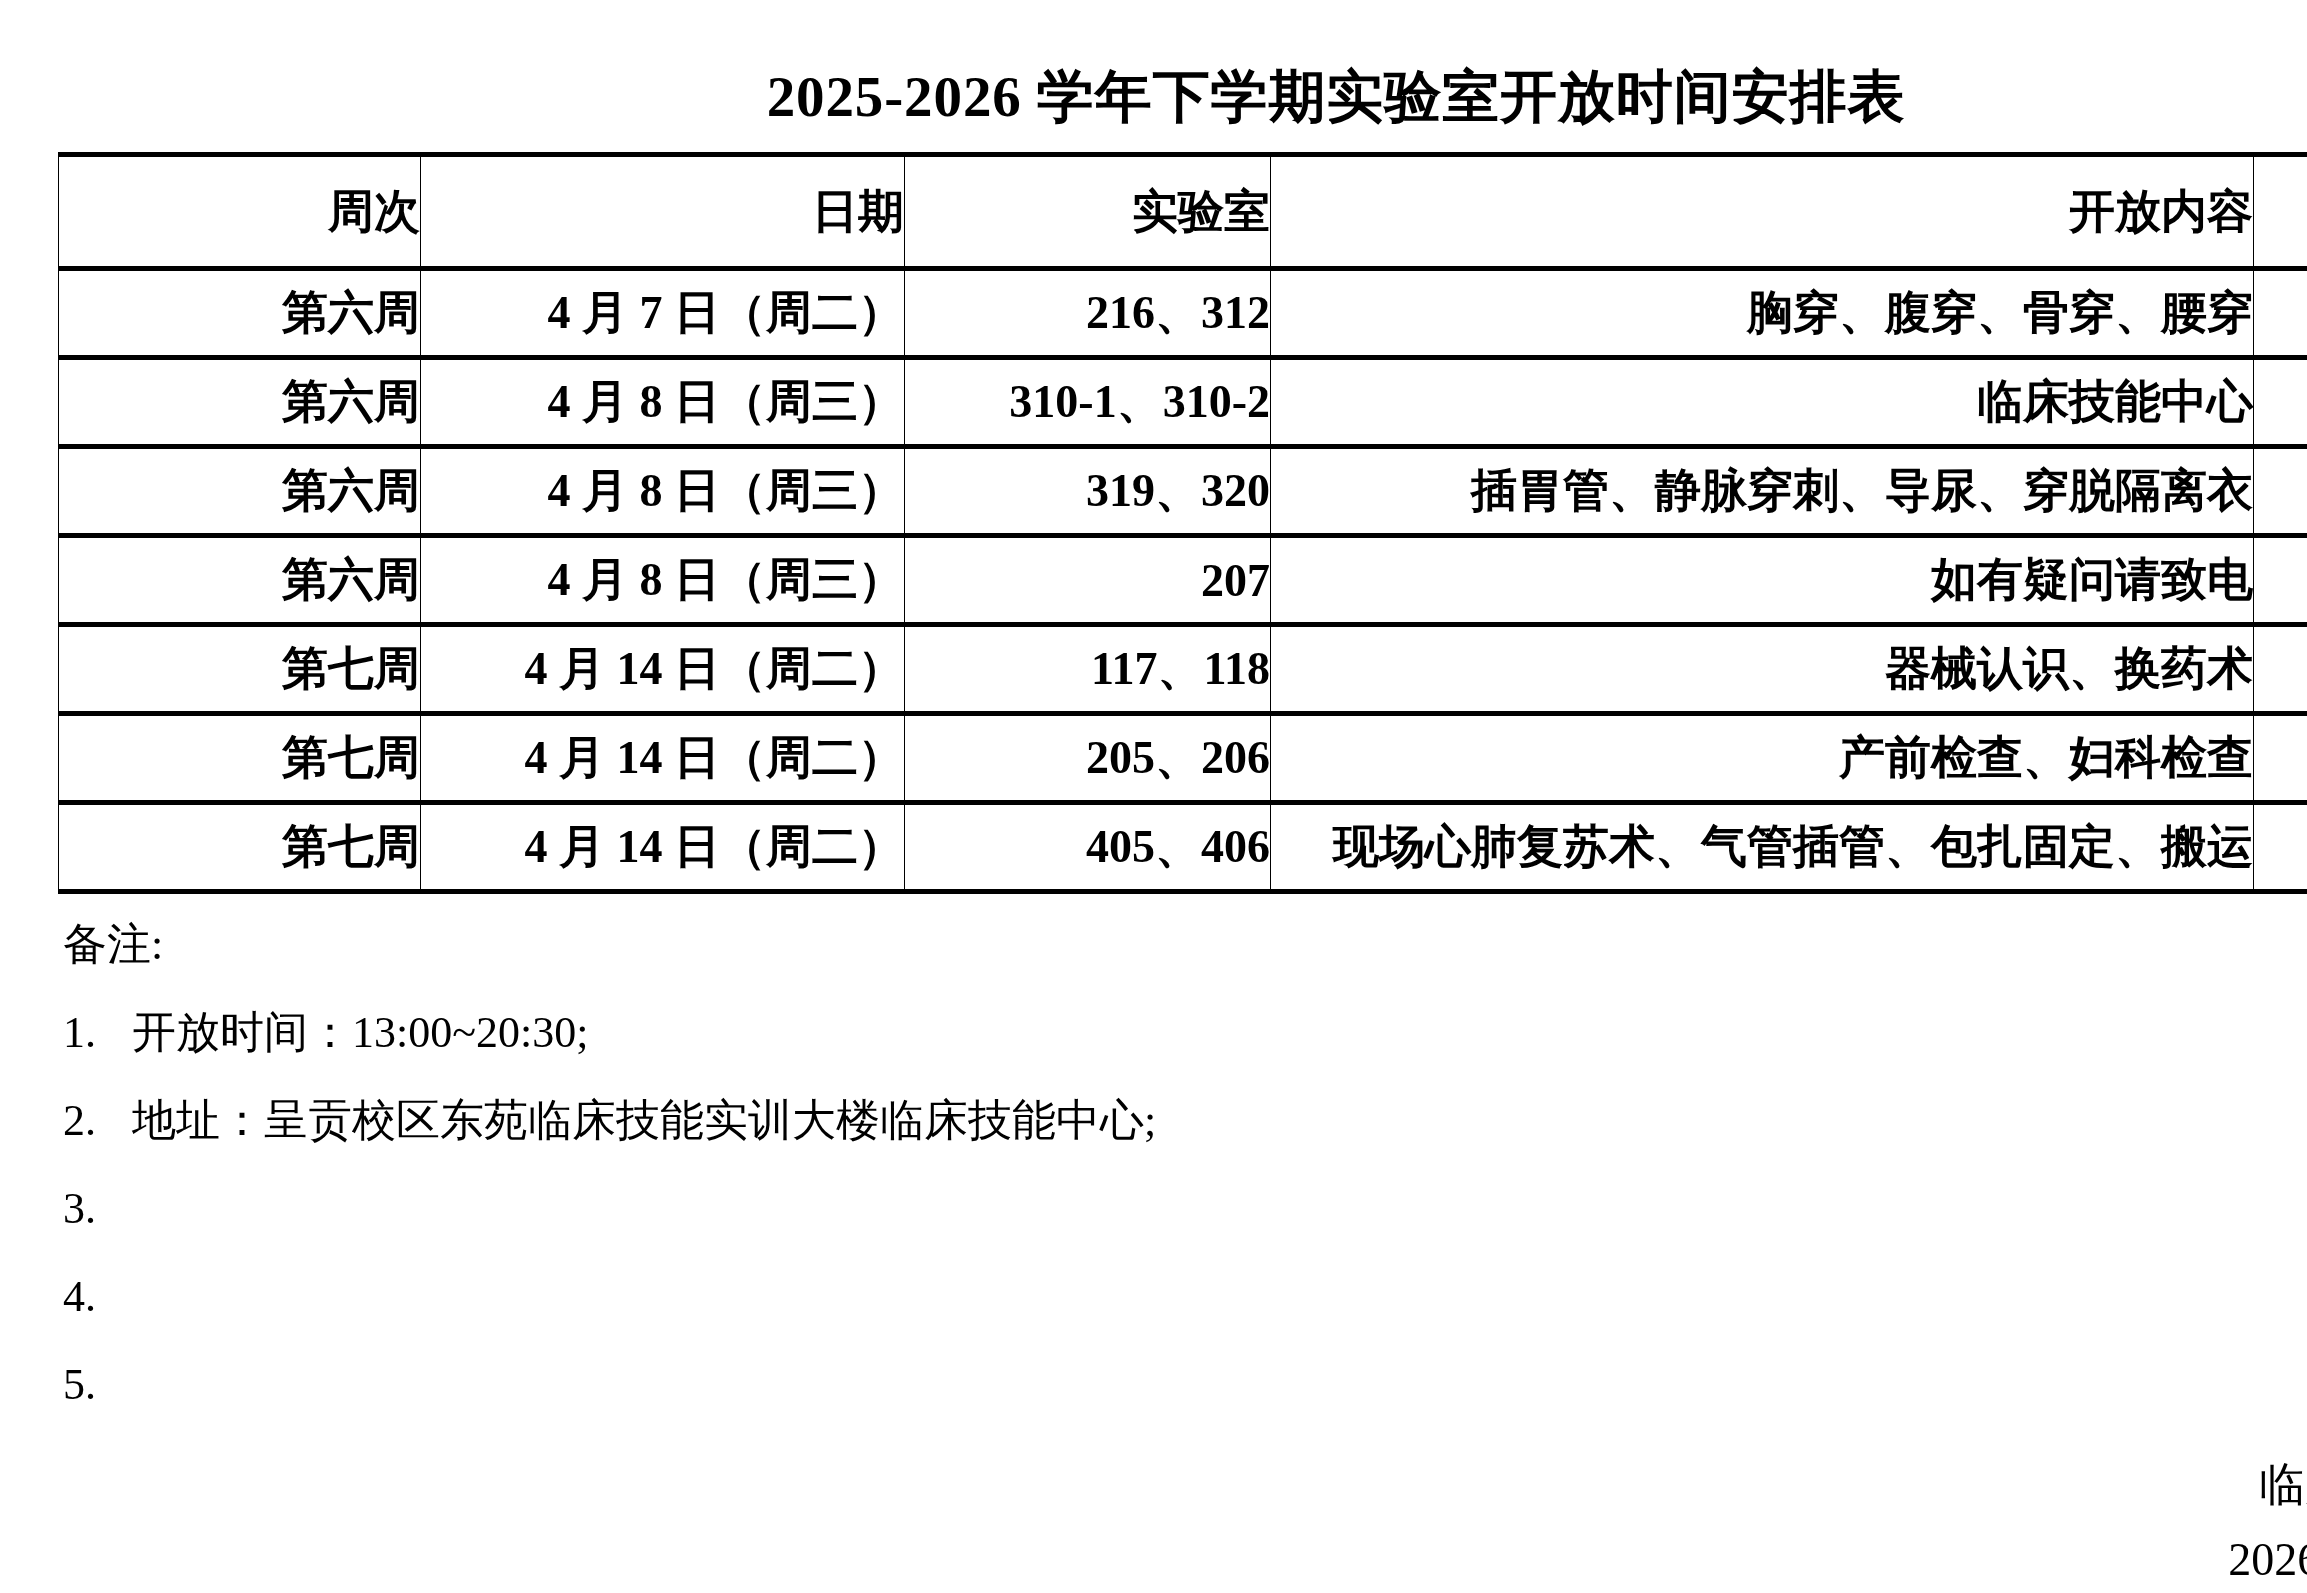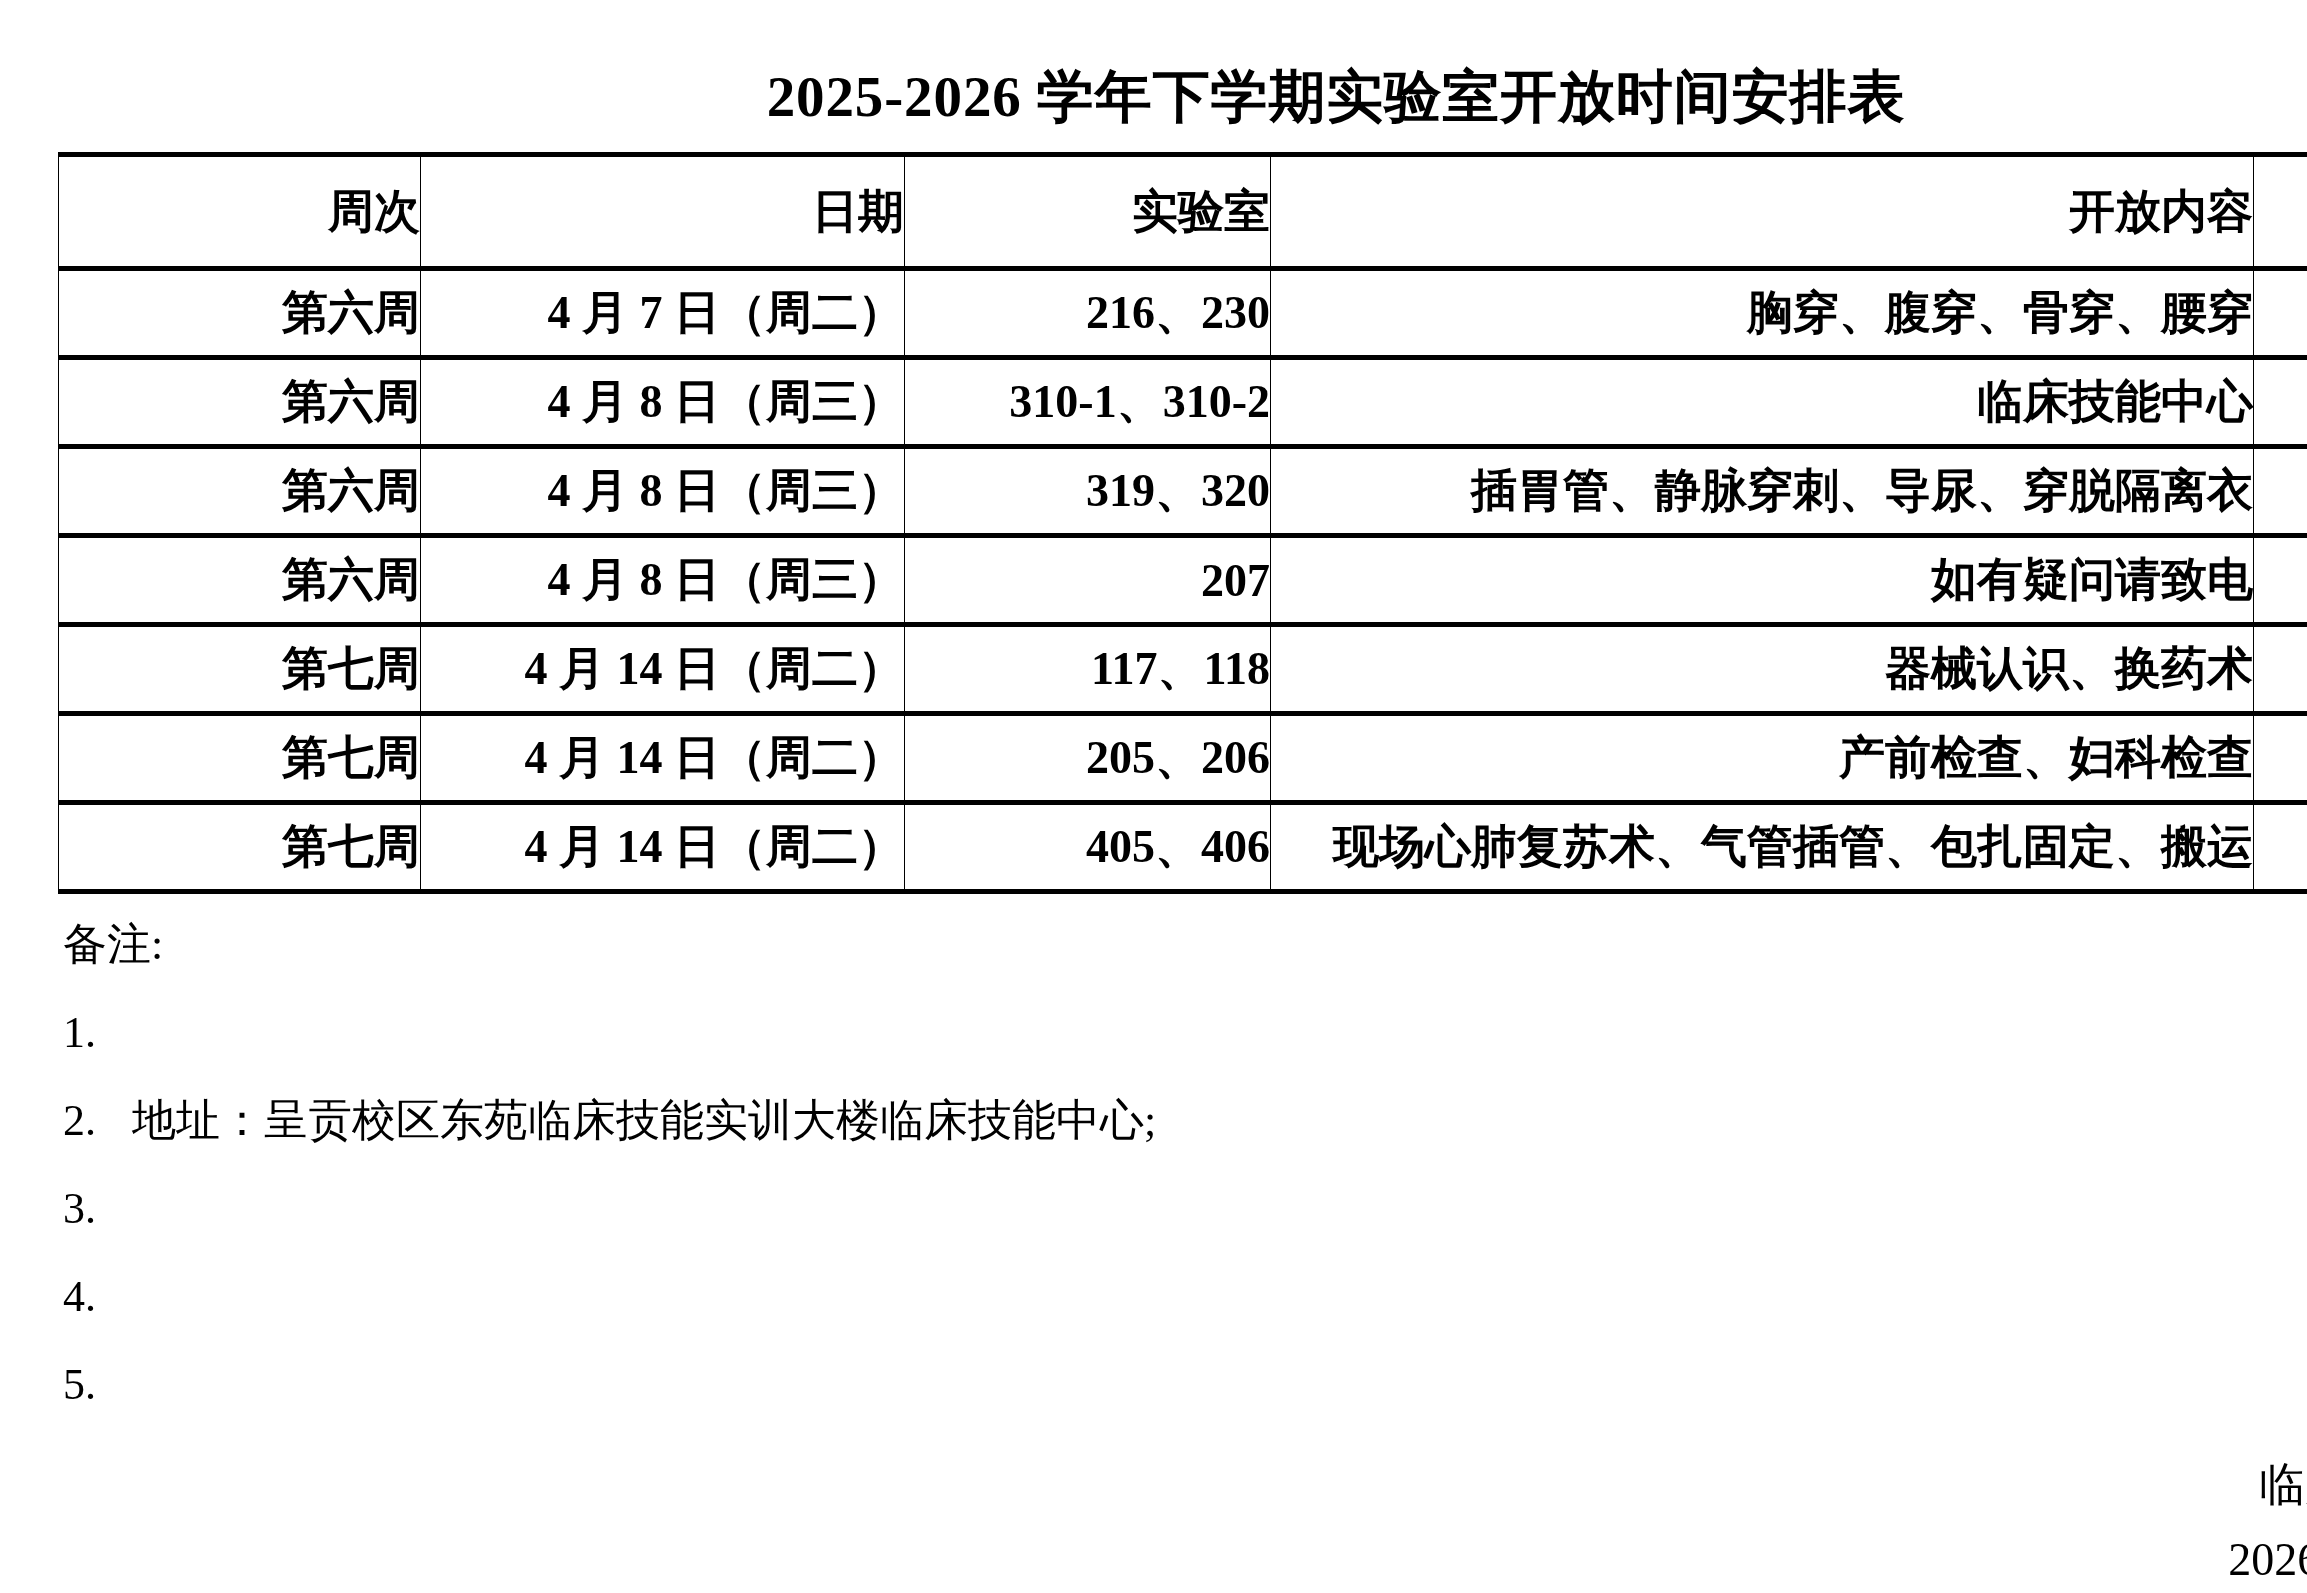--- a/index.html
+++ b/index.html
@@ -122,7 +122,7 @@
       <tr>
         <td>第六周</td>
         <td>4 月 7 日（周二）</td>
-        <td>216、230</td>
+        <td>216、312</td>
         <td>胸穿、腹穿、骨穿、腰穿</td>
         <td>杨晖、郭峰</td>
       </tr>

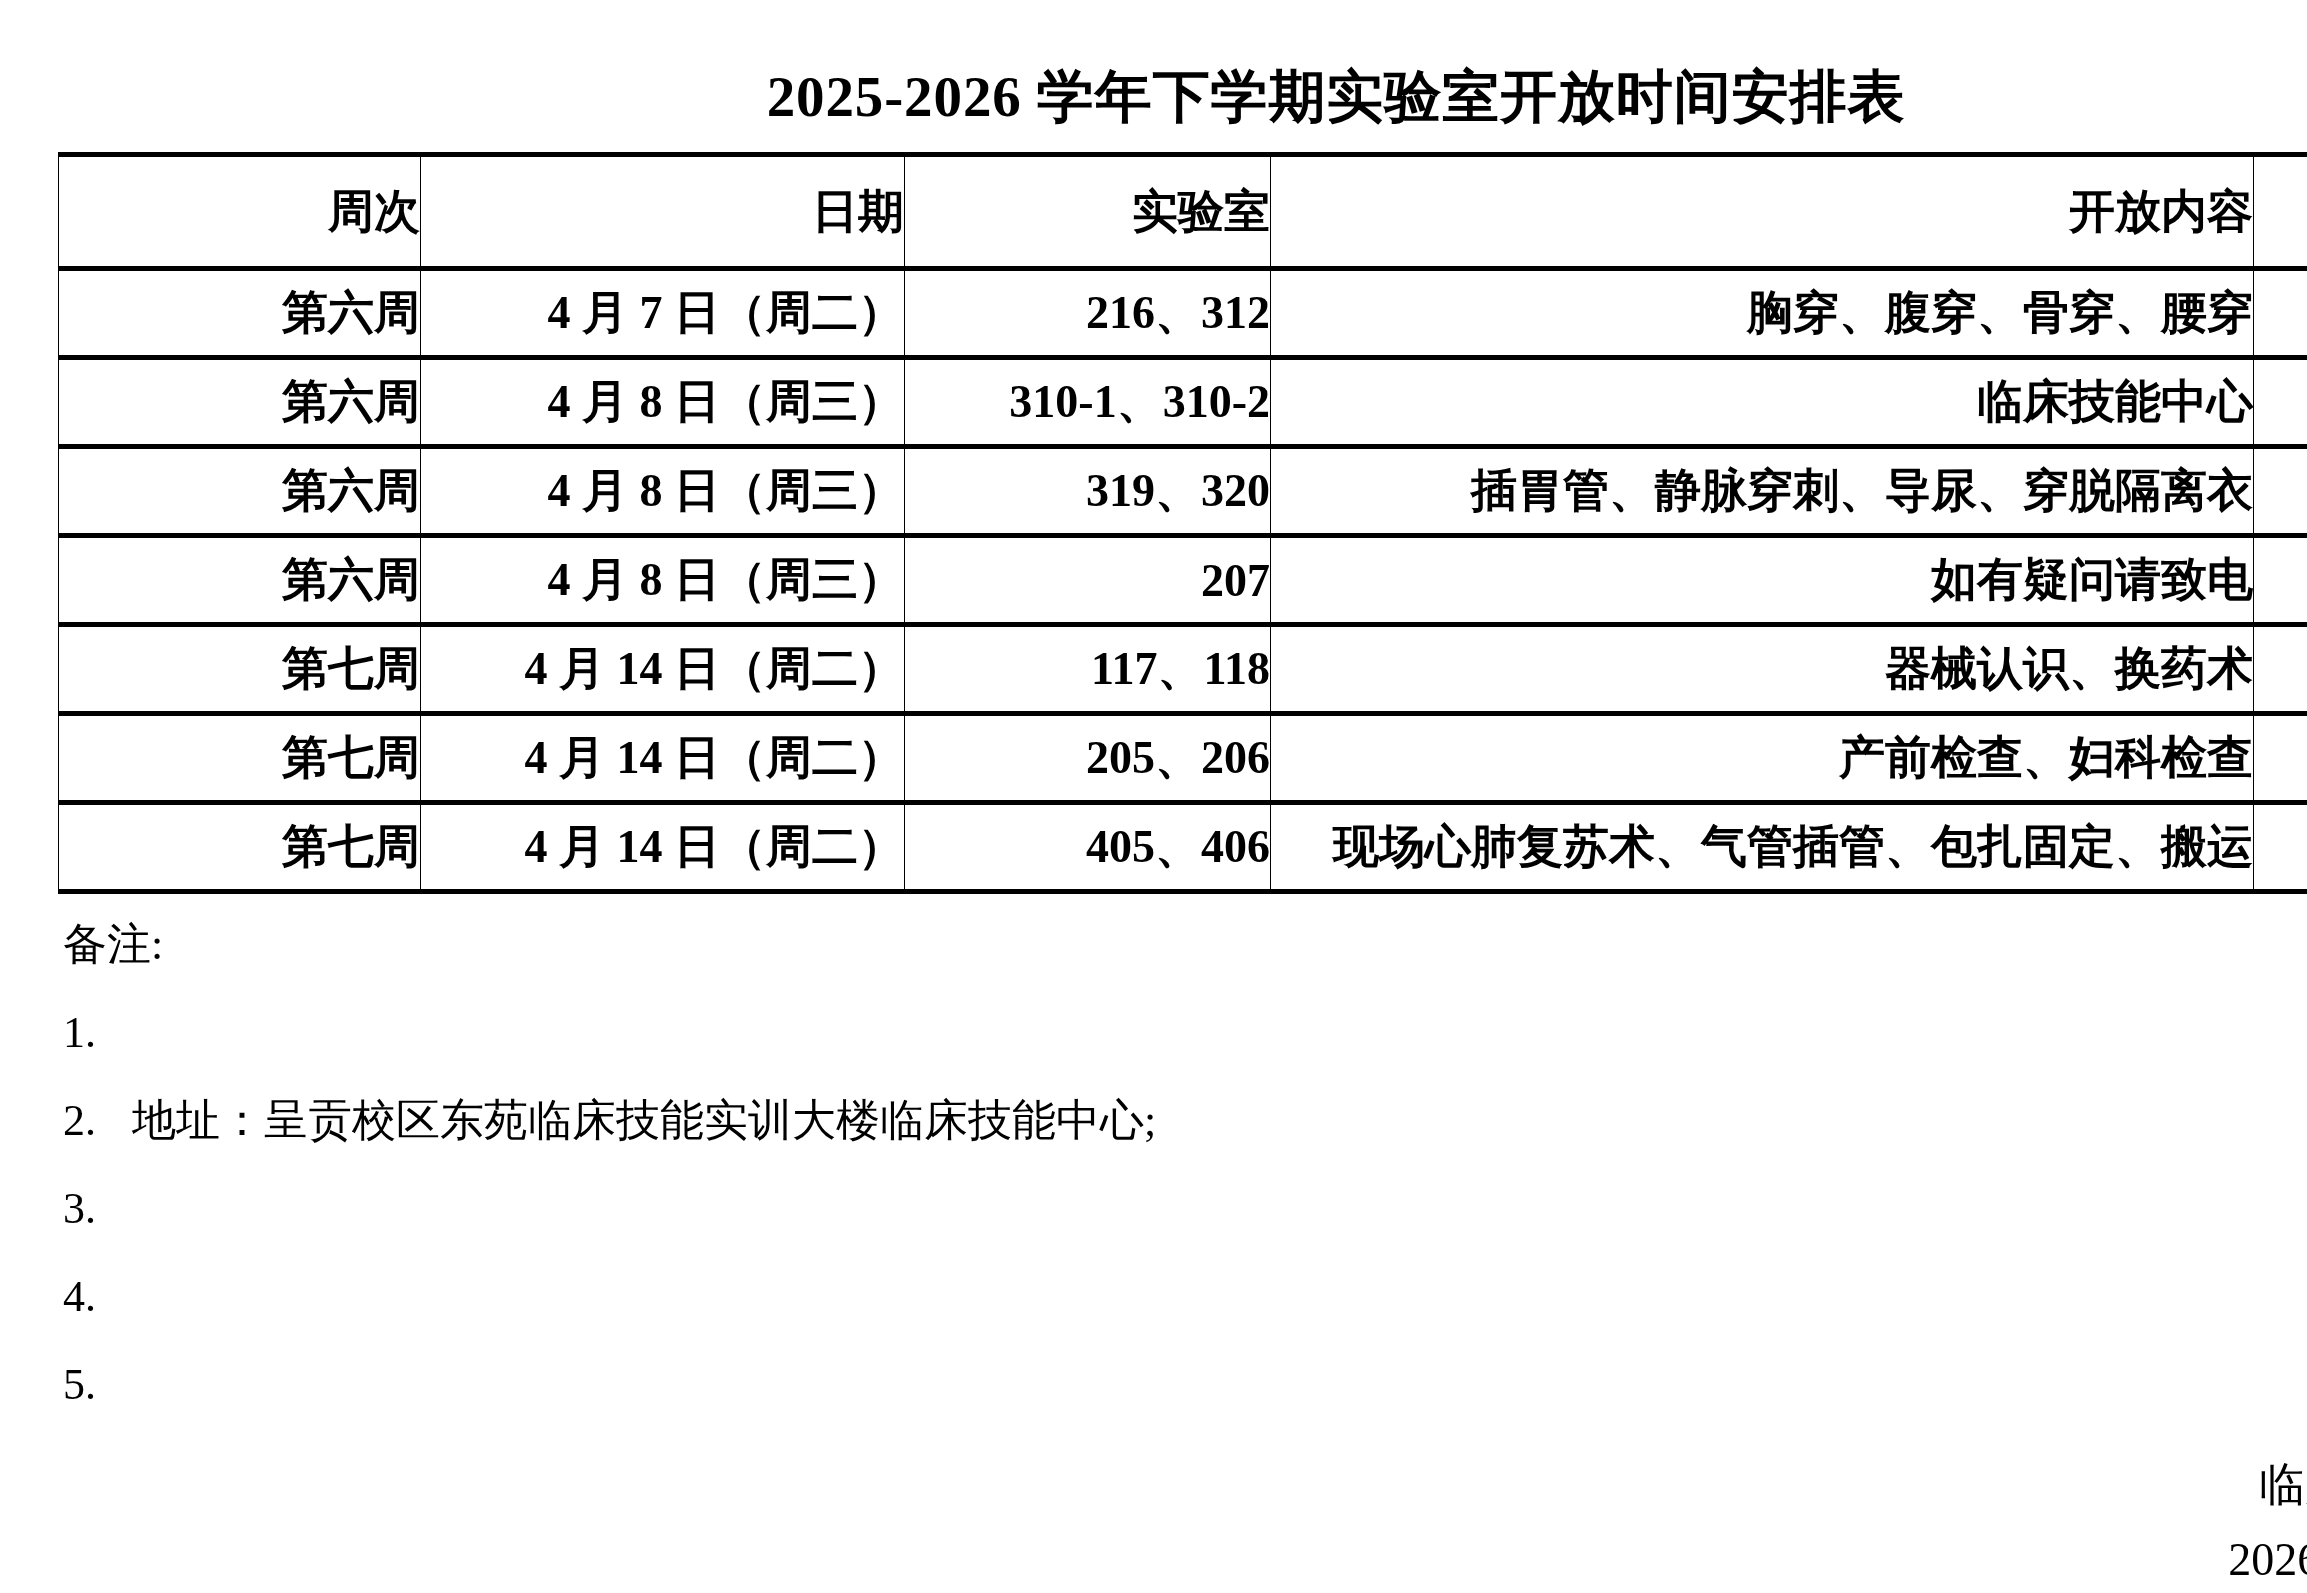--- a/index.html
+++ b/index.html
@@ -177,6 +177,7 @@
     </div>
     <div class="notes-line">
       <span class="note-num">1.</span>
+      <span class="note-text">开放时间：13:00~20:30;</span>
     </div>
     <div class="notes-line">
       <span class="note-num">2.</span>

